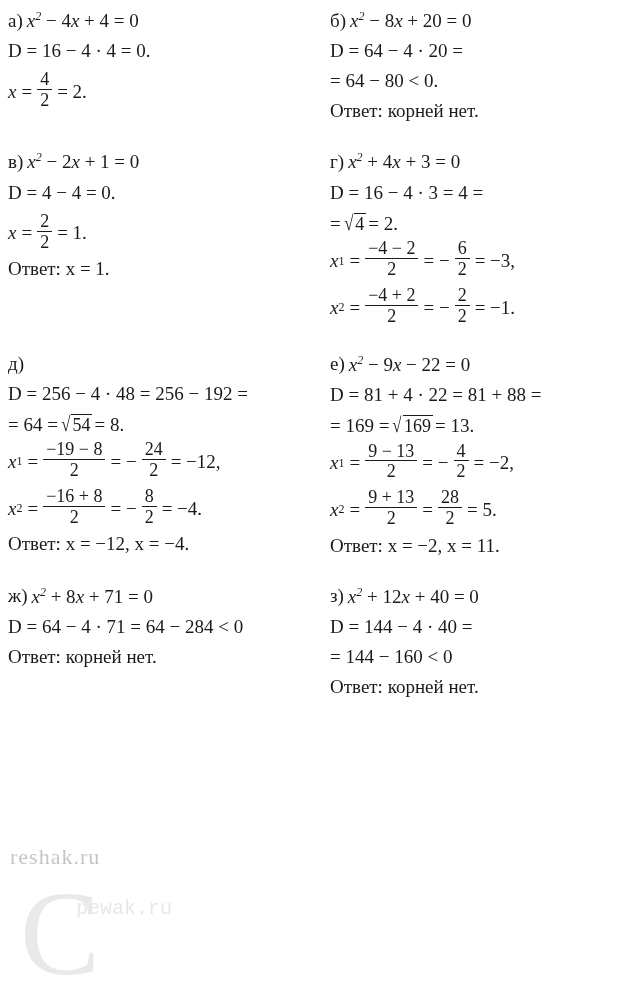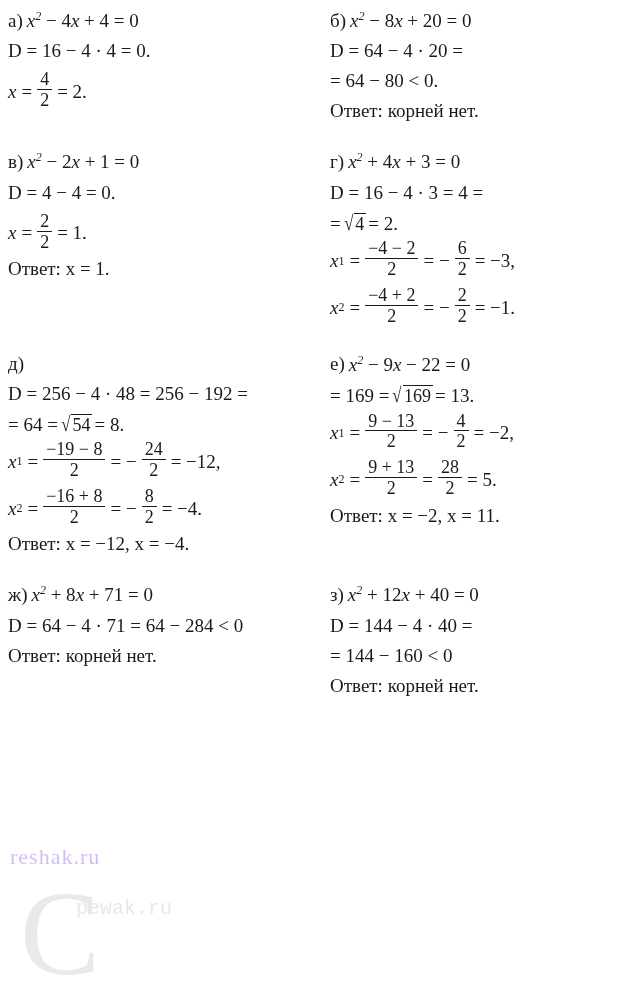--- a/index.html
+++ b/index.html
@@ -265,6 +265,7 @@
         <span class="lbl">е)</span>
         <span><span class="it">x</span><span class="sup">2</span> − 9<span class="it">x</span> − 22 = 0</span>
       </div>
+      <div class="line">D = 81 + 4 · 22 = 81 + 88 =</div>
       <div class="line tall">
         <span>= 169 = </span>
         <span class="rad">

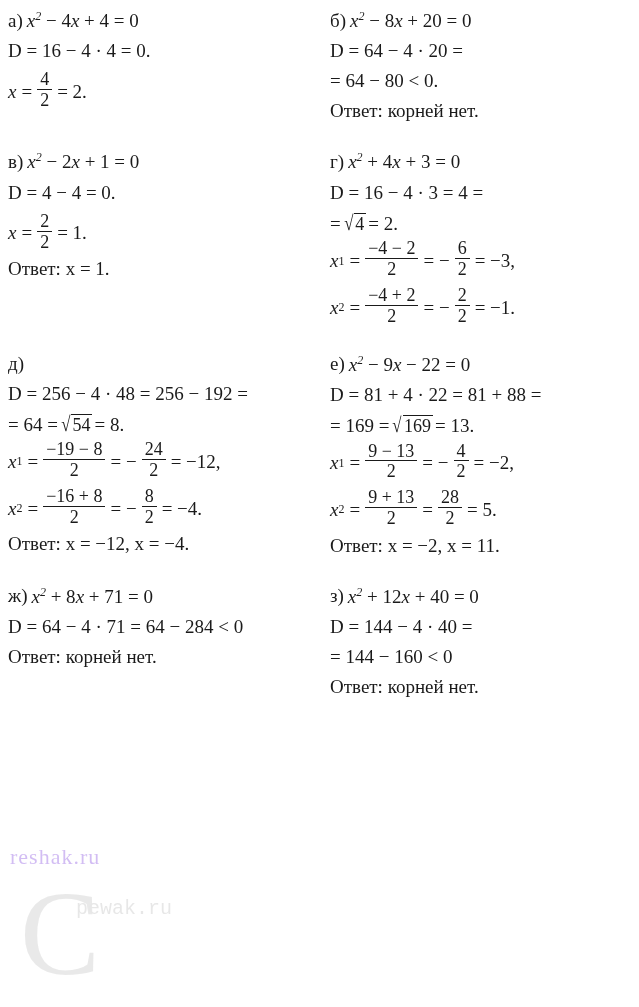--- a/index.html
+++ b/index.html
@@ -103,7 +103,7 @@
     left:4px;
     top:6px;
     font-size:22px;
-    color:#6d28d9;
+    color:#404040;
     letter-spacing:1px;
     font-family:"Liberation Serif", serif;
   }

